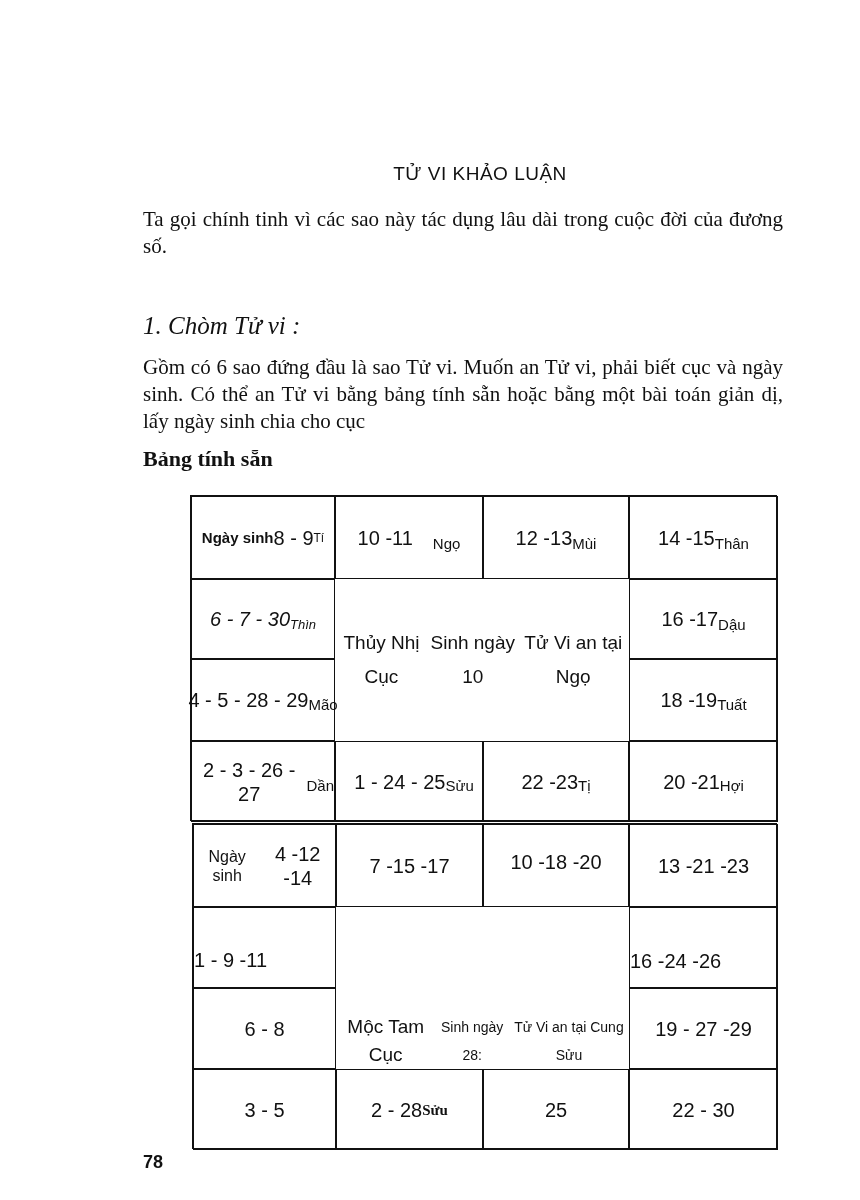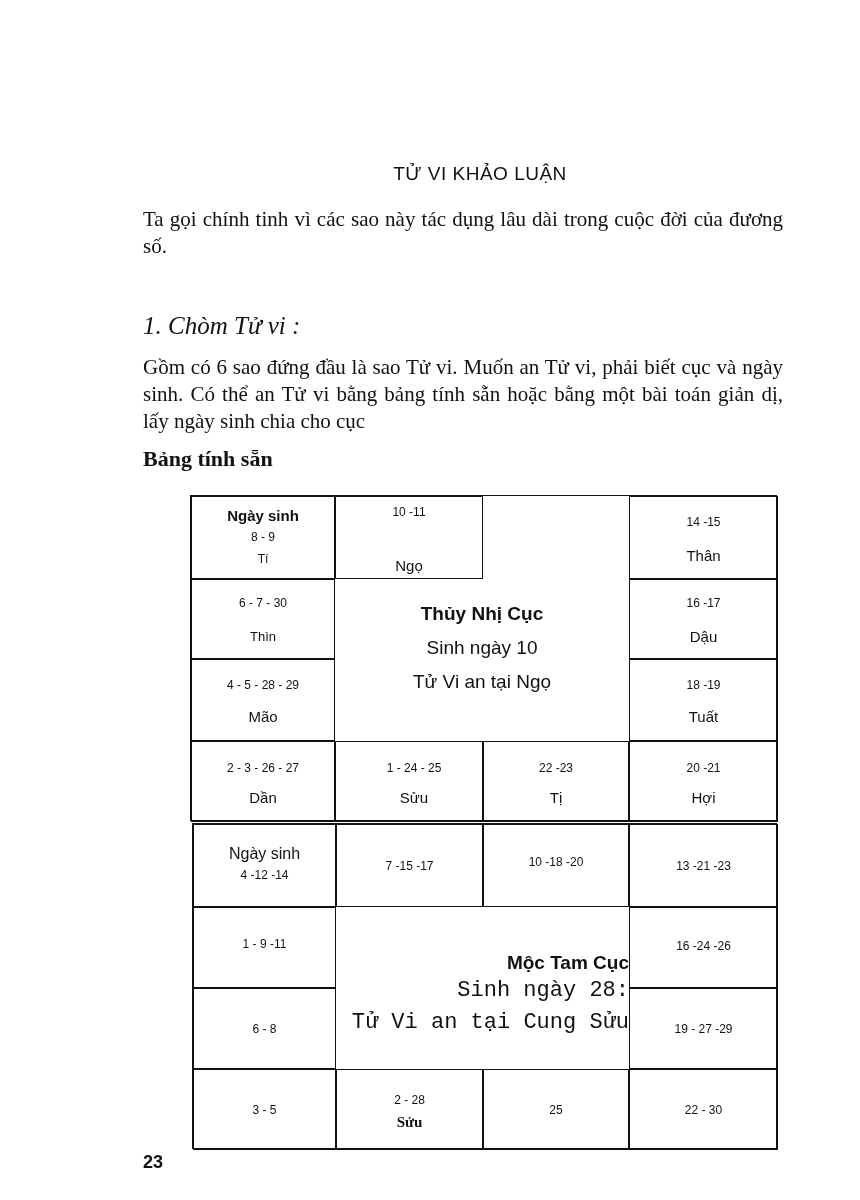--- a/index.html
+++ b/index.html
@@ -14,7 +14,7 @@
   #p2 { top:354px; }
   #table-caption { left:143px; top:446px; font-size:22px; font-weight:bold; }
   .grid { position:absolute; display:grid; border:1.5px solid #111; box-sizing:border-box; }
-  .grid .c { border:1px solid #111; box-sizing:border-box; display:flex; flex-direction:column; align-items:center; justify-content:center; text-align:center; font-family:"Liberation Sans","DejaVu Sans",sans-serif; }
+  .grid .c { border:1px solid #111; box-sizing:border-box; display:flex; flex-direction:row; align-items:center; justify-content:center; text-align:center; font-family:"Liberation Sans","DejaVu Sans",sans-serif; }
   #t1 { left:190px; top:495px; width:587px; height:326px; grid-template-columns:144px 148px 146px 149px; grid-template-rows:83px 80px 82px 81px; }
   #t2 { left:192px; top:823px; width:585px; height:326px; grid-template-columns:143px 147px 146px 149px; grid-template-rows:83px 81px 81px 81px; }
   .num { font-size:12px; line-height:24px; }

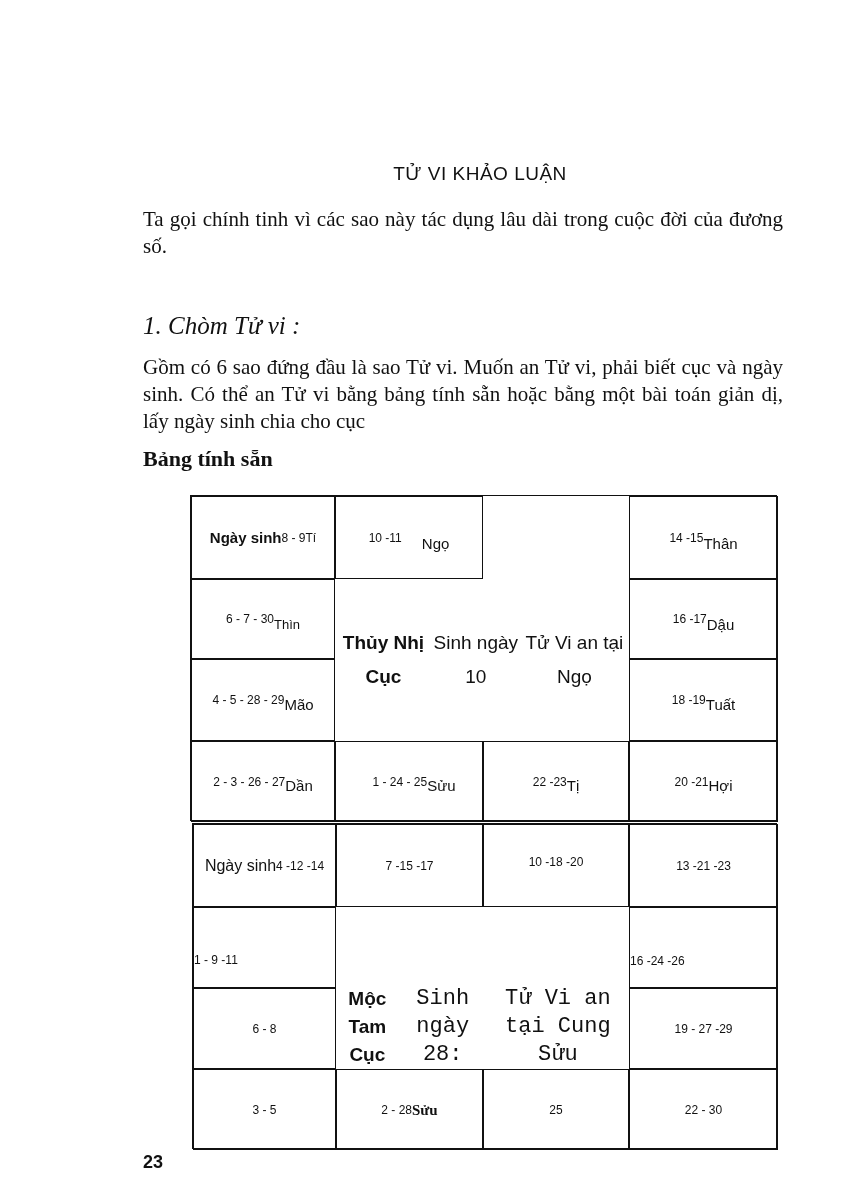--- a/index.html
+++ b/index.html
@@ -17,7 +17,7 @@
   .grid .c { border:1px solid #111; box-sizing:border-box; display:flex; flex-direction:row; align-items:center; justify-content:center; text-align:center; font-family:"Liberation Sans","DejaVu Sans",sans-serif; }
   #t1 { left:190px; top:495px; width:587px; height:326px; grid-template-columns:144px 148px 146px 149px; grid-template-rows:83px 80px 82px 81px; }
   #t2 { left:192px; top:823px; width:585px; height:326px; grid-template-columns:143px 147px 146px 149px; grid-template-rows:83px 81px 81px 81px; }
-  .num { font-size:12px; line-height:24px; }
+  .num { font-size:20px; line-height:24px; }
   .lbl { font-size:15px; line-height:20px; margin-top:12px; }
   .hdr { font-size:15px; font-weight:bold; line-height:18px; }
   .hdr2 { font-size:16px; line-height:19px; }

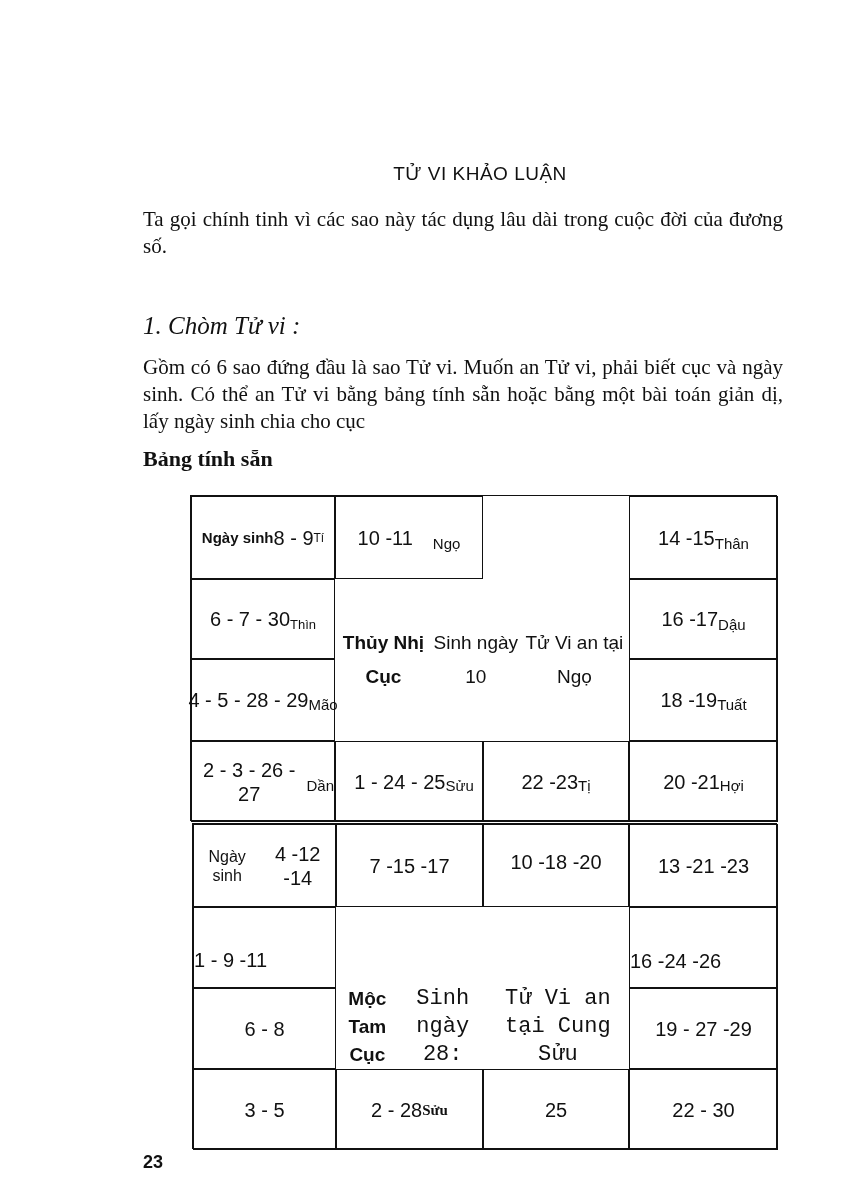--- a/index.html
+++ b/index.html
@@ -49,6 +49,10 @@
   <div class="c" style="grid-column:2;grid-row:1;gap:20px;">
     <span class="num">10 -11</span>
     <span class="lbl">Ngọ</span>
+  </div>
+  <div class="c" style="grid-column:3;grid-row:1;">
+    <span class="num">12 -13</span>
+    <span class="lbl">Mùi</span>
   </div>
   <div class="c" style="grid-column:4;grid-row:1;">
     <span class="num">14 -15</span>

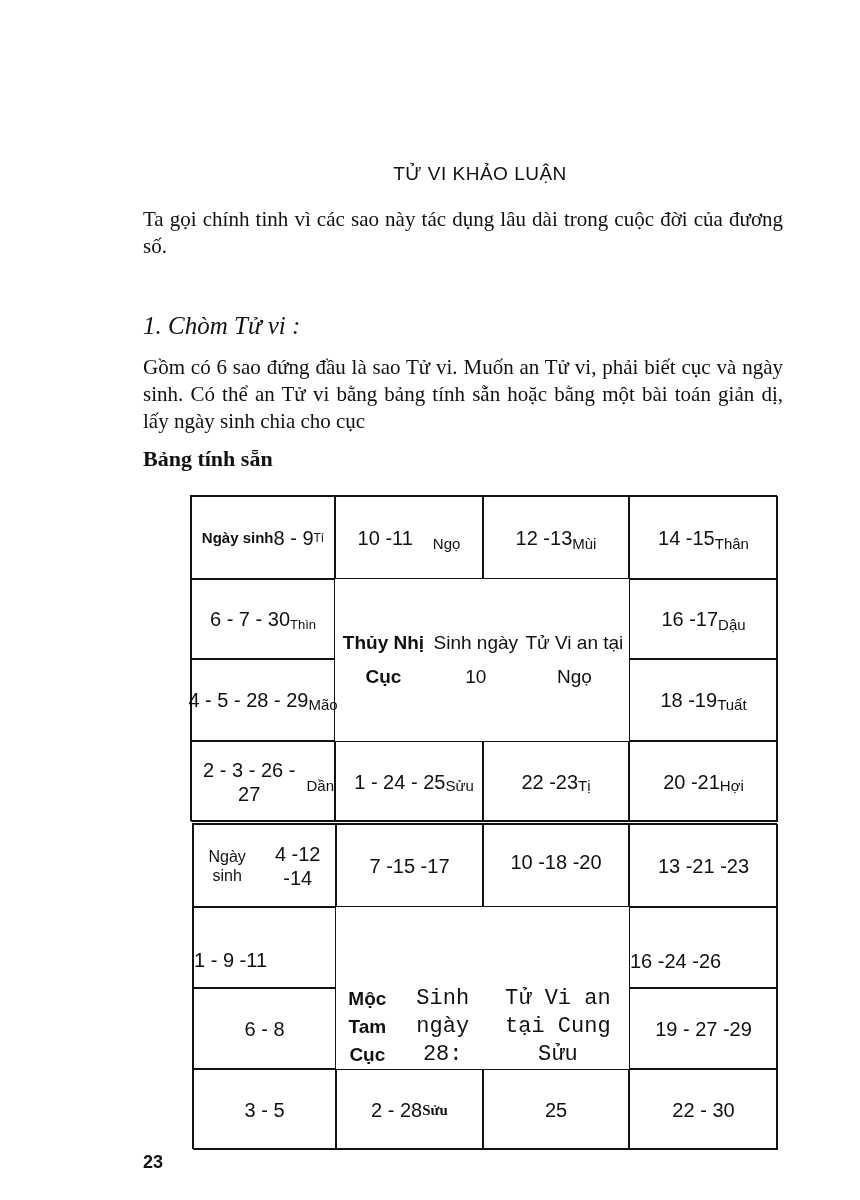--- a/index.html
+++ b/index.html
@@ -59,7 +59,7 @@
     <span class="lbl">Thân</span>
   </div>
 
-  <div class="c" style="grid-column:1;grid-row:2;">
+  <div class="c" style="grid-column:1;grid-row:2;font-style:italic;">
     <span class="num">6 - 7 - 30</span>
     <span class="lbl" style="font-size:13px;">Thìn</span>
   </div>

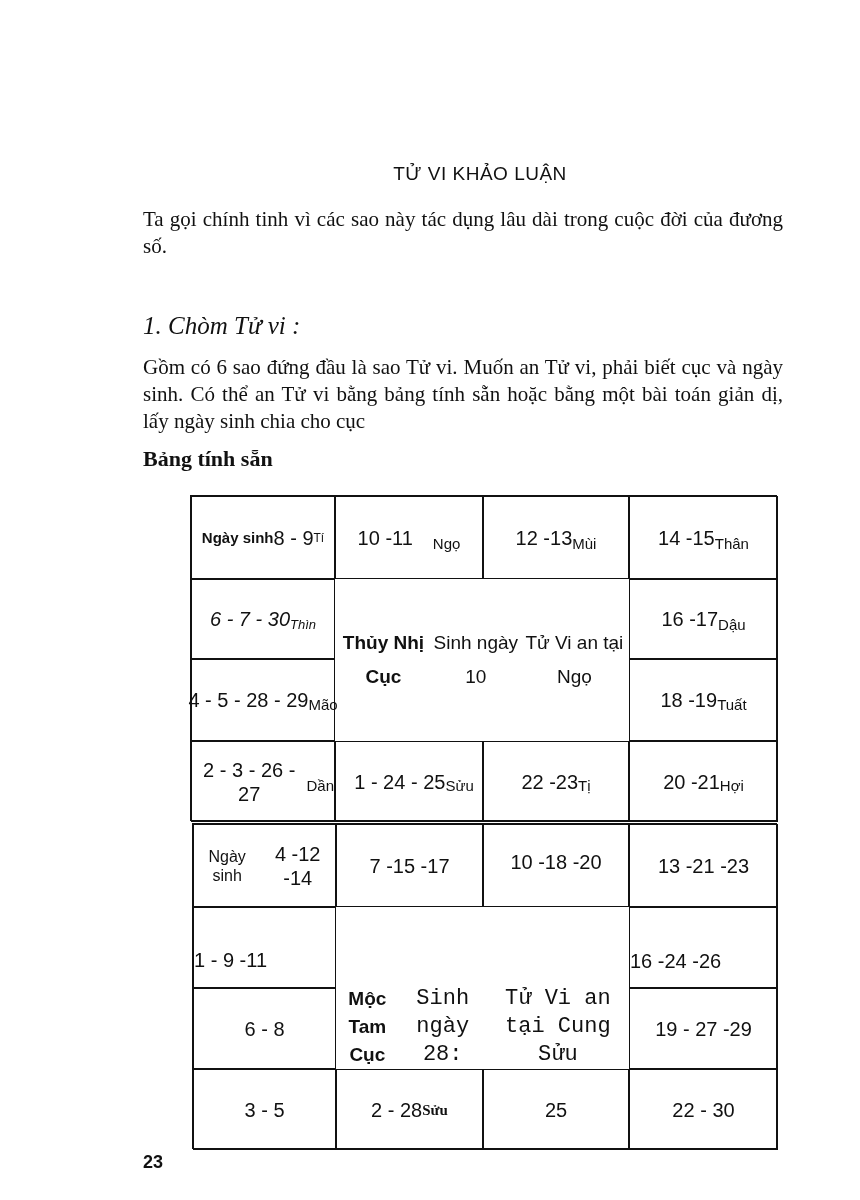--- a/index.html
+++ b/index.html
@@ -21,7 +21,7 @@
   .lbl { font-size:15px; line-height:20px; margin-top:12px; }
   .hdr { font-size:15px; font-weight:bold; line-height:18px; }
   .hdr2 { font-size:16px; line-height:19px; }
-  .center-title { font-size:19px; font-weight:bold; line-height:34px; }
+  .center-title { font-size:19px; font-weight:normal; line-height:34px; }
   .center-line { font-size:19px; line-height:34px; }
   .center2-line { font-size:22px; line-height:28px;font-family:Liberation Mono, monospace; }
   .lbl-serif { font-family:"Liberation Serif","DejaVu Serif",serif; font-weight:bold; font-size:15px; margin-top:2px; }

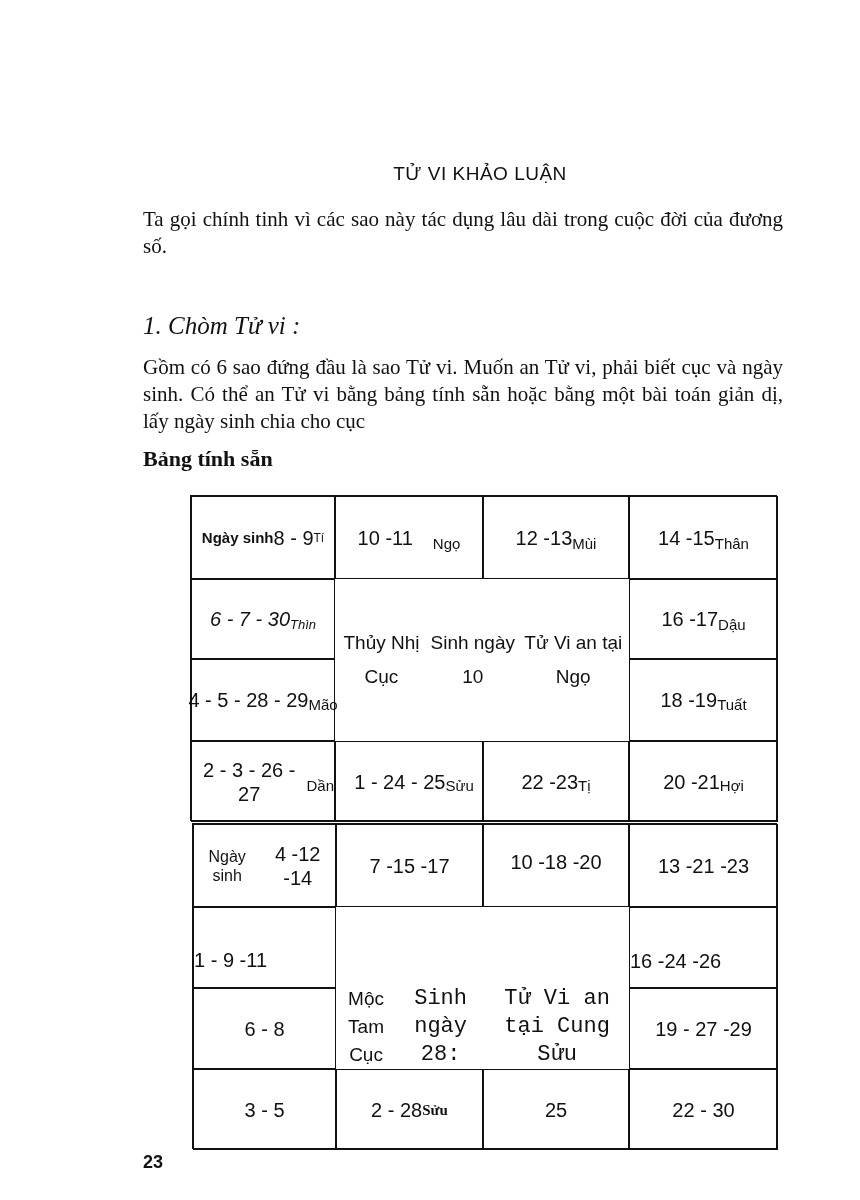--- a/index.html
+++ b/index.html
@@ -23,7 +23,7 @@
   .hdr2 { font-size:16px; line-height:19px; }
   .center-title { font-size:19px; font-weight:normal; line-height:34px; }
   .center-line { font-size:19px; line-height:34px; }
-  .center2-line { font-size:22px; line-height:28px;font-family:Liberation Mono, monospace; }
+  .center2-line { font-size:14px; line-height:28px; }
   .lbl-serif { font-family:"Liberation Serif","DejaVu Serif",serif; font-weight:bold; font-size:15px; margin-top:2px; }
   #page-number { left:143px; top:1152px; font-size:18px; font-weight:bold; }
 </style>

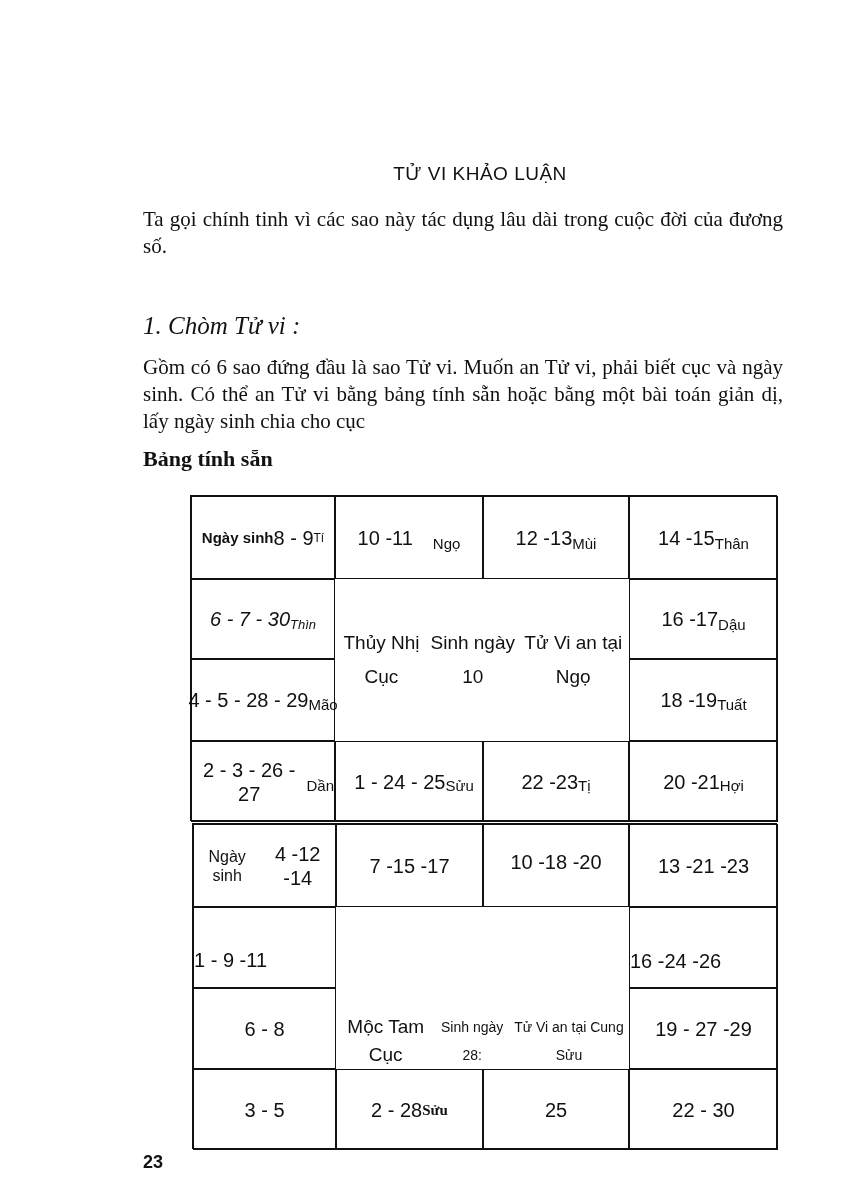--- a/index.html
+++ b/index.html
@@ -150,6 +150,6 @@
   </div>
 </div>
 
-<div id="page-number" class="abs sans">23</div>
+<div id="page-number" class="abs sans">78</div>
 
 </body></html>

